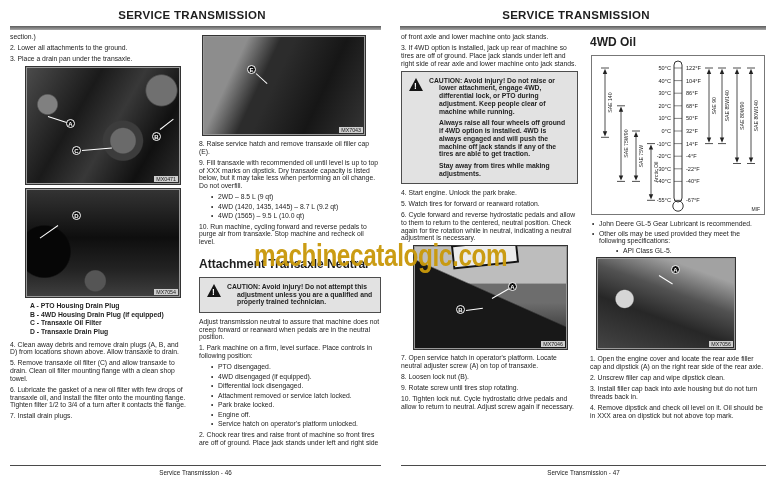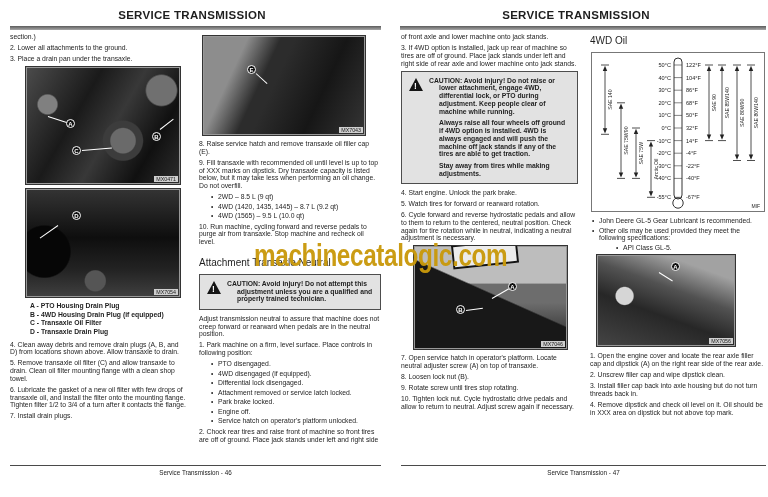--- a/index.html
+++ b/index.html
@@ -28,7 +28,7 @@
   .bul::before { content:"•"; flex:0 0 7px; font-size:6.5px; }
   .bul.sub { margin-left:26px; }
   .legend-item { font-size:6.8px; line-height:8.6px; font-weight:bold; margin-left:20px; }
-  .h2 { font-size:10px; font-weight:normal; margin:11px 0 6px; }
+  .h2 { font-size:12px; font-weight:bold; margin:11px 0 6px; }
   .h2.tight { margin-top:2px; }
 
   .photo { position:relative; overflow:hidden; border:1px solid #333;

